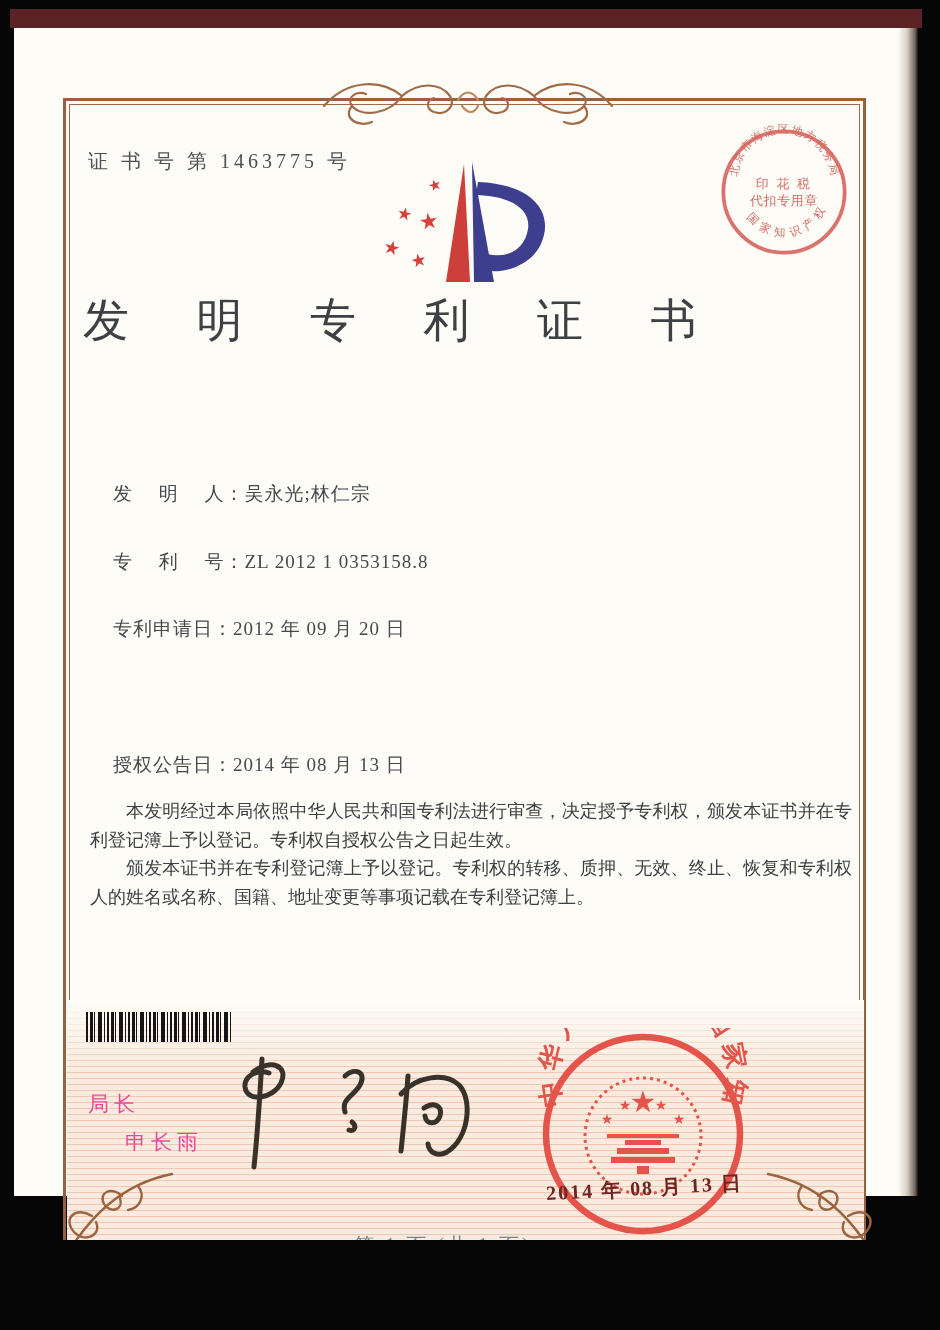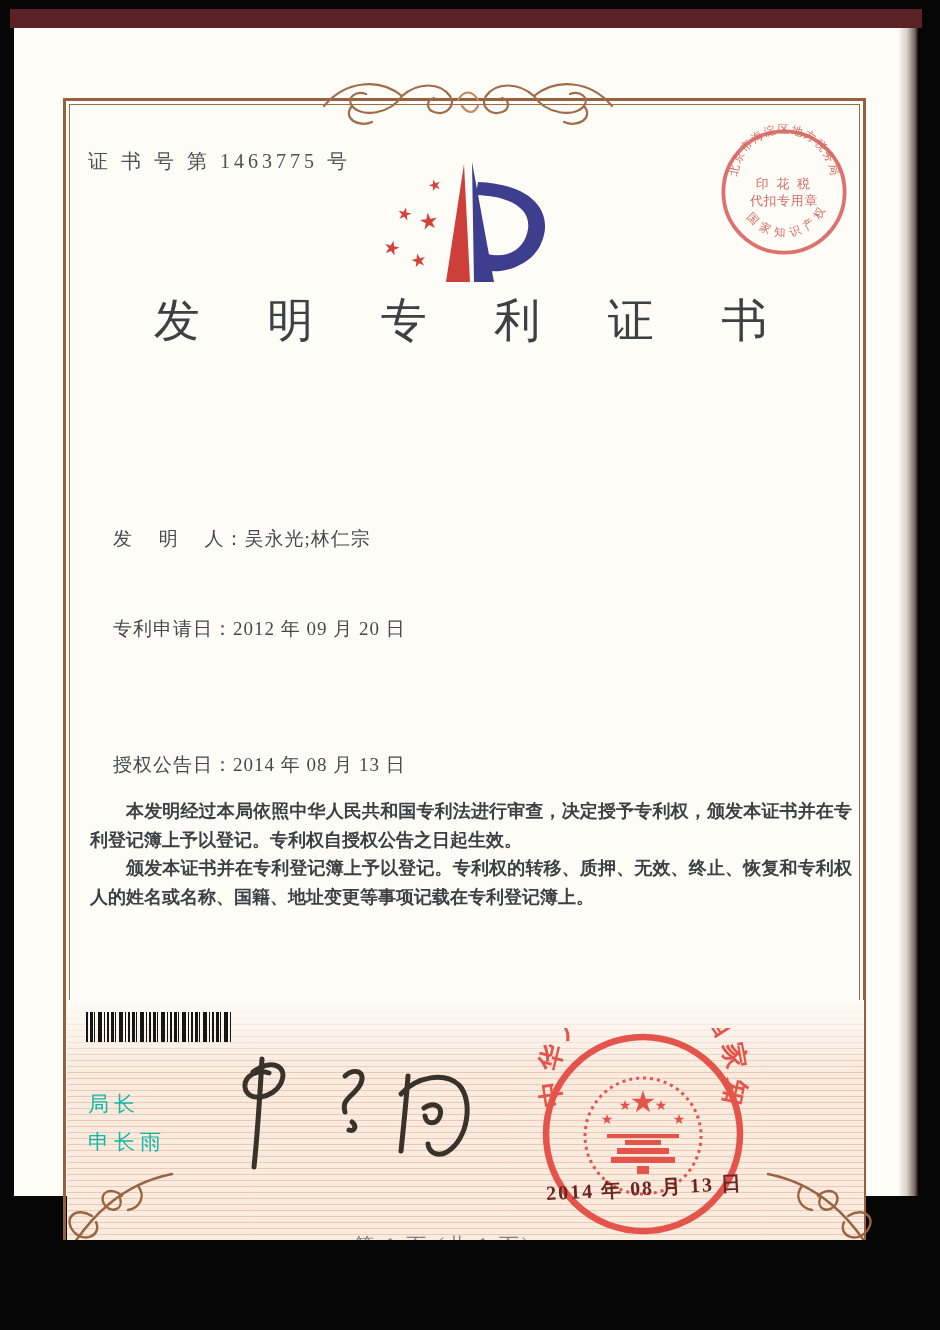--- a/index.html
+++ b/index.html
@@ -25,7 +25,7 @@
   .certno{position:absolute;left:88px;top:148px;font-size:20px;letter-spacing:4px;color:#4d5155;}
   .logo{position:absolute;left:372px;top:156px;}
   .taxstamp{position:absolute;left:712px;top:120px;opacity:.88;}
-  .title{position:absolute;left:63px;top:290px;width:803px;text-align:center;
+  .title{position:absolute;left:63px;top:290px;width:803px;text-align:left;
     font-size:46px;letter-spacing:28px;padding-left:20px;box-sizing:border-box;
     color:#3d4145;font-weight:500;}
   .field{position:absolute;left:113px;font-size:19px;color:#45494d;letter-spacing:1px;white-space:nowrap;}

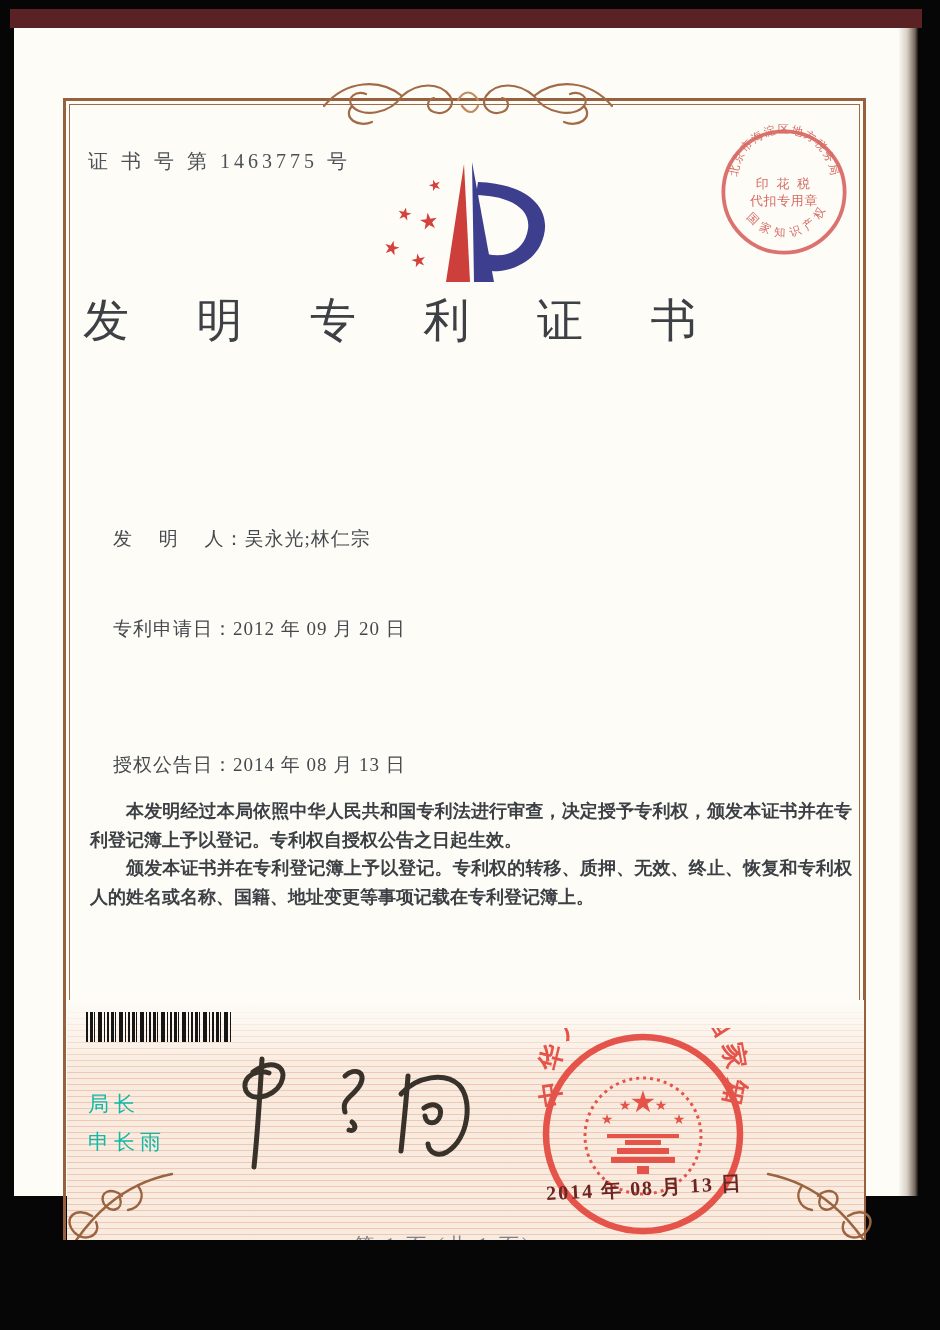--- a/index.html
+++ b/index.html
@@ -129,7 +129,7 @@
 
   <div class="title">发 明 专 利 证 书</div>
 
-  <div class="field" style="top:481px;margin-top:45px;">
+  <div class="field" style="top:481px;">
     <span class="lab">发　 明　 人：</span><span>吴永光;林仁宗</span>
   </div>
   <div class="field" style="top:616px;">

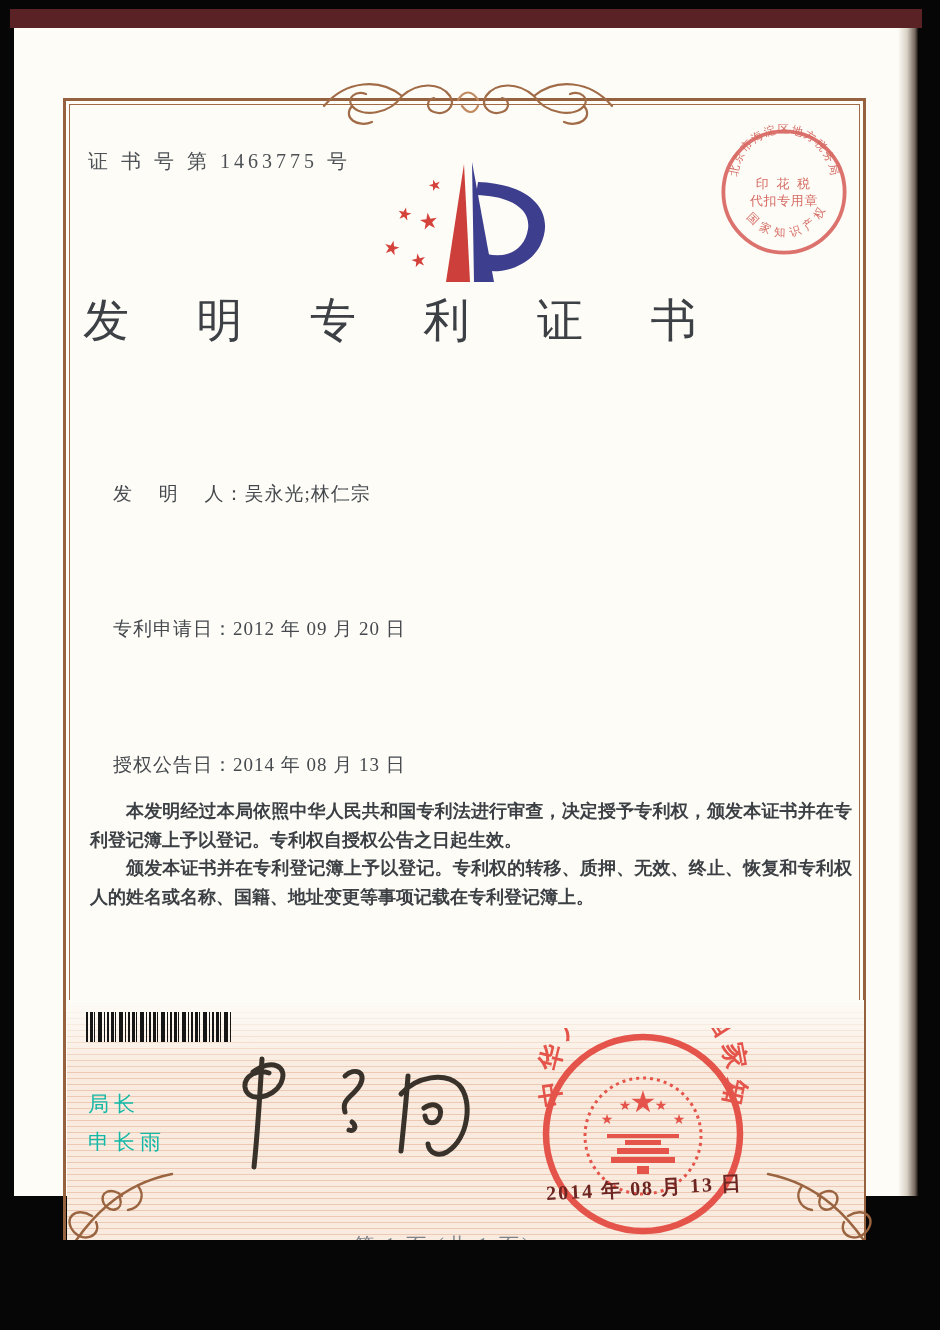--- a/index.html
+++ b/index.html
@@ -132,6 +132,9 @@
   <div class="field" style="top:481px;">
     <span class="lab">发　 明　 人：</span><span>吴永光;林仁宗</span>
   </div>
+  <div class="field" style="top:549px;">
+    <span class="lab">专　 利　 号：</span><span>ZL 2012 1 0353158.8</span>
+  </div>
   <div class="field" style="top:616px;">
     <span class="lab">专利申请日：</span><span>2012 年 09 月 20 日</span>
   </div>

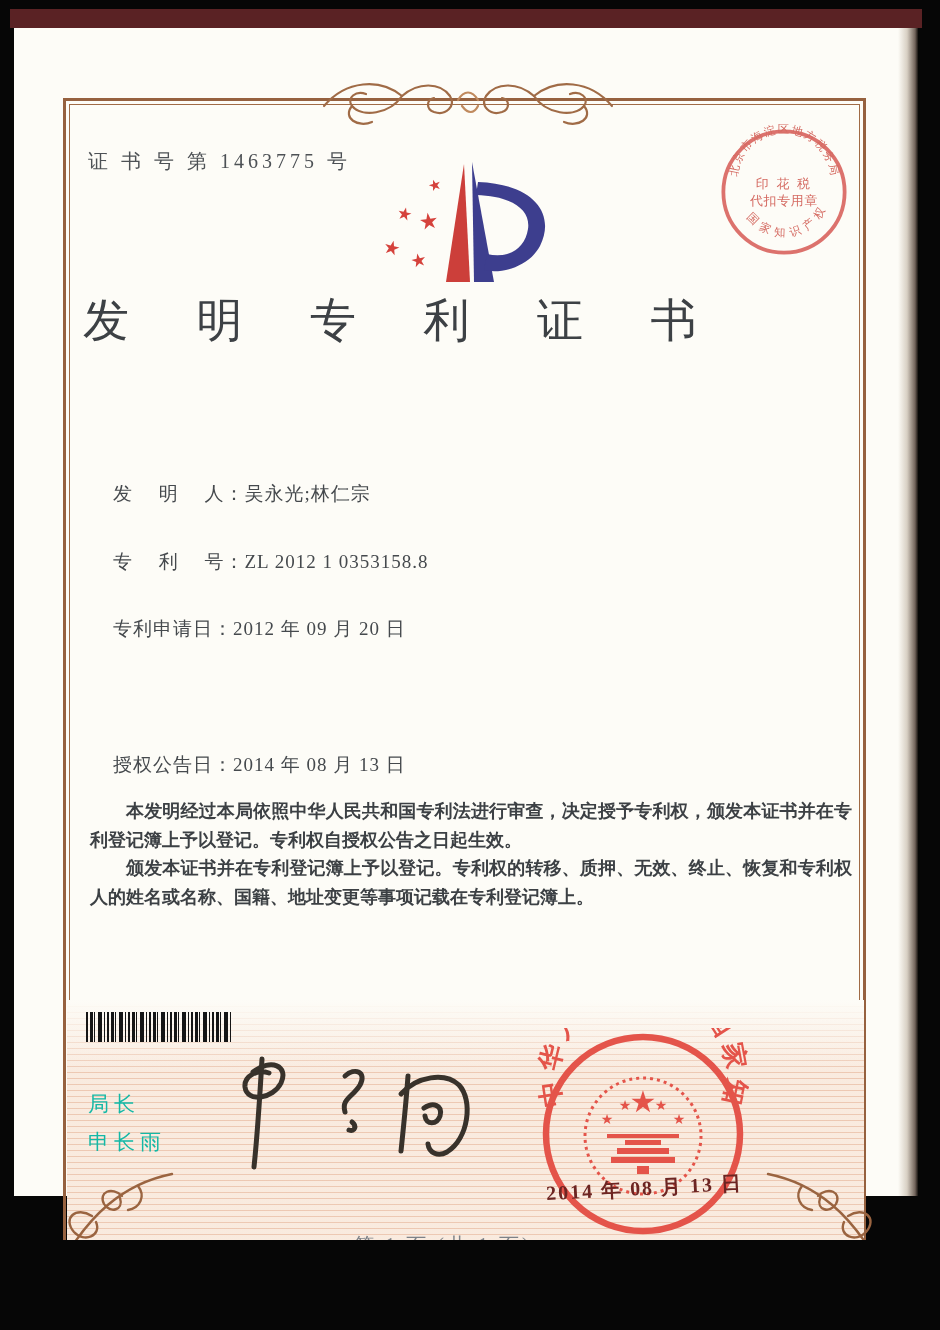--- a/index.html
+++ b/index.html
@@ -31,7 +31,7 @@
   .field{position:absolute;left:113px;font-size:19px;color:#45494d;letter-spacing:1px;white-space:nowrap;}
   .field .lab{display:inline-block;min-width:118px;}
   .body-text{position:absolute;left:90px;top:797px;width:762px;font-size:18px;
-    line-height:28.5px;text-align:justify;color:#3c4044;font-weight:bold;}
+    line-height:28.5px;text-align:justify;color:#3c4044;}
   .body-text p{margin:0;text-indent:2em;}
   .barcode{position:absolute;left:86px;top:1012px;width:147px;height:30px;
     background:repeating-linear-gradient(to right,

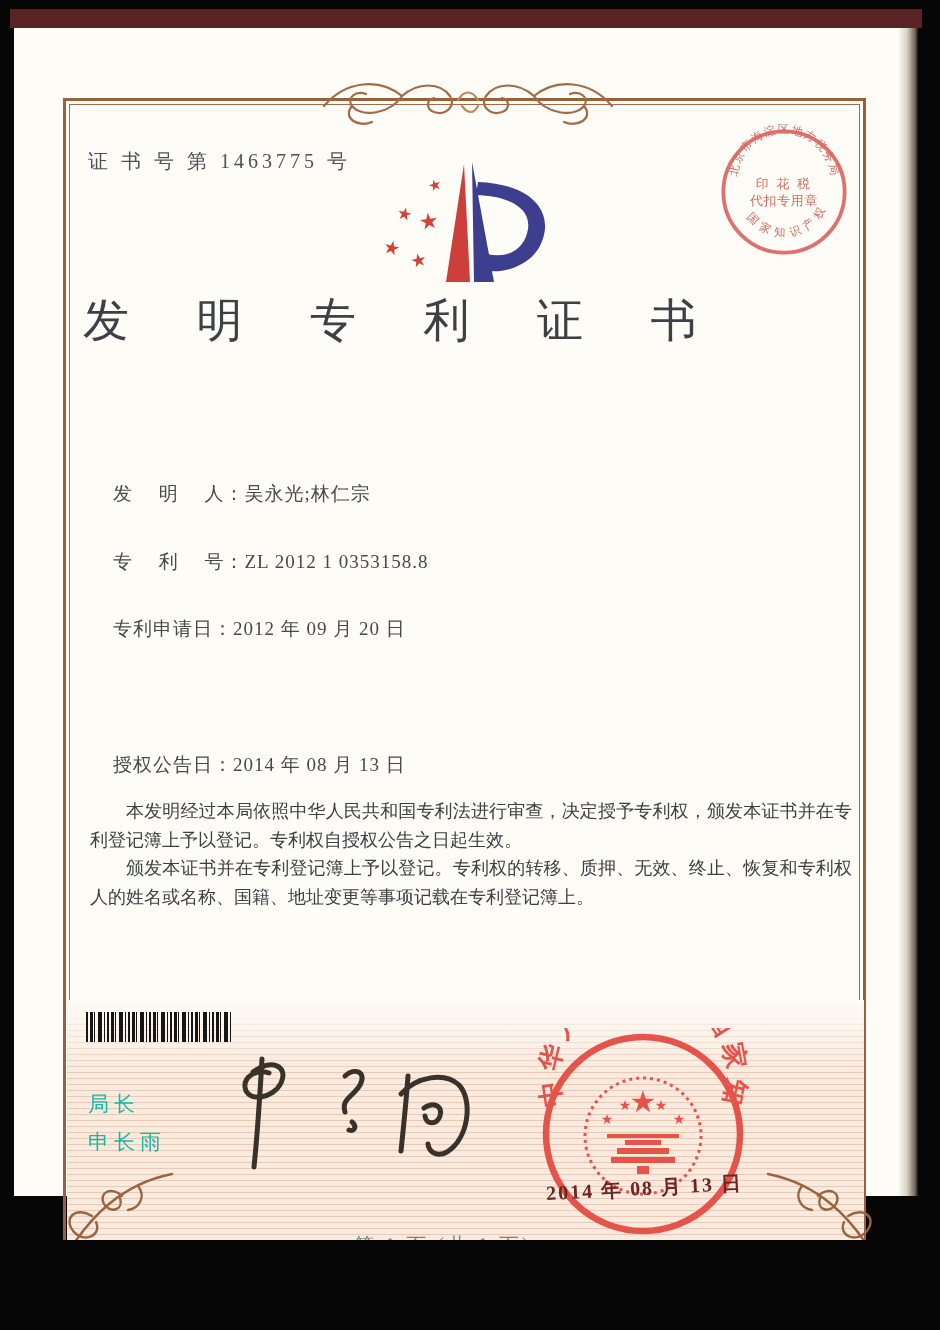--- a/index.html
+++ b/index.html
@@ -38,7 +38,7 @@
       #151515 0 2px,transparent 2px 4px,#151515 4px 7px,transparent 7px 8px,
       #151515 8px 9px,transparent 9px 12px,#151515 12px 16px,transparent 16px 18px,
       #151515 18px 19px,transparent 19px 21px);}
-  .signer{position:absolute;left:88px;font-size:21px;letter-spacing:5px;color:#14b8a6;}
+  .signer{position:absolute;left:88px;font-size:21px;letter-spacing:5px;color:#ec4899;}
   .sig{position:absolute;left:195px;top:1052px;}
   .officestamp{position:absolute;left:537px;top:1028px;}
   .stampdate{position:absolute;left:546px;top:1174px;width:230px;font-size:20px;font-weight:bold;

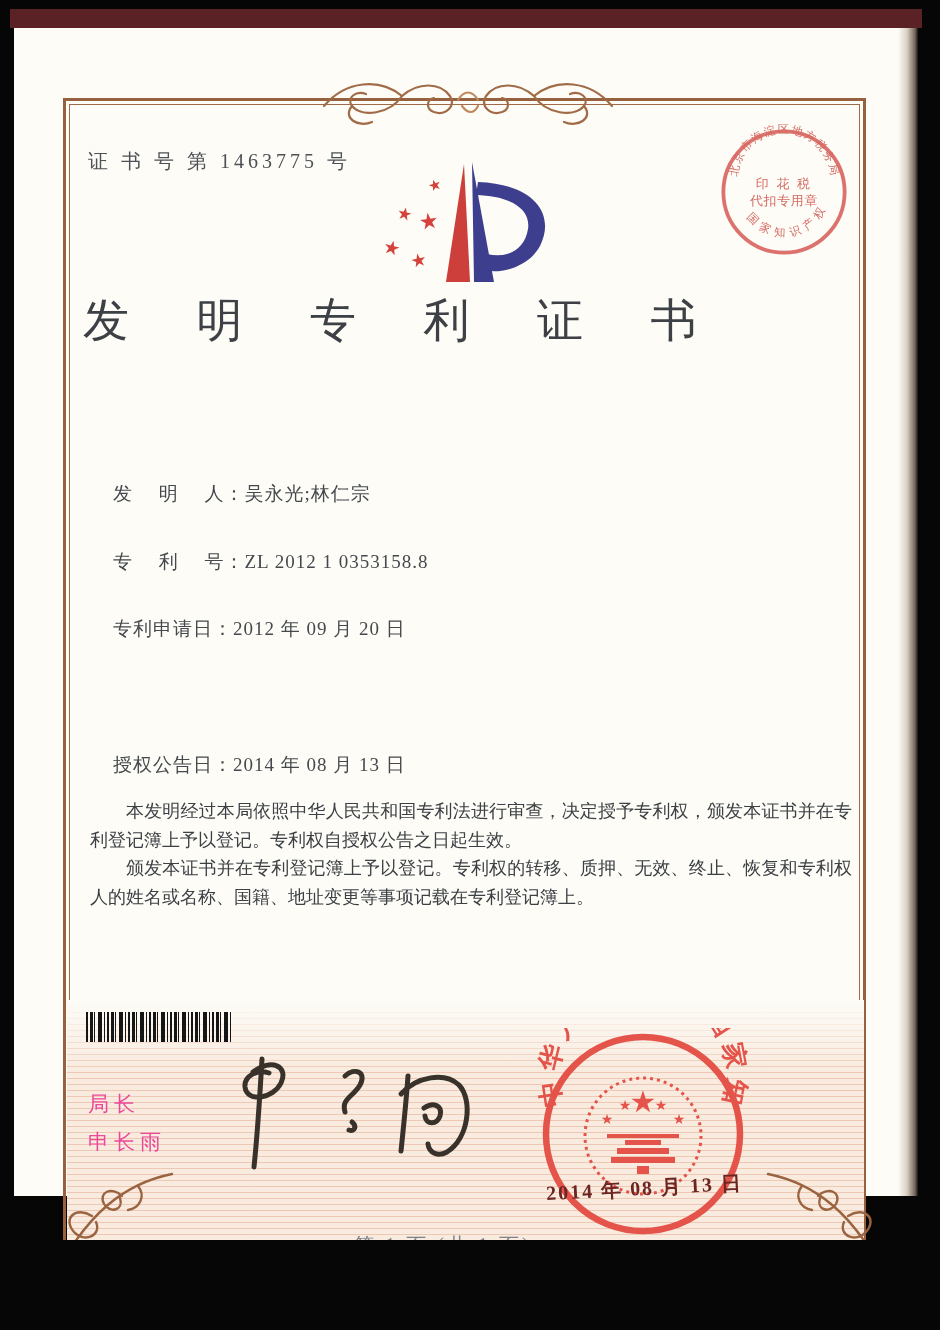--- a/index.html
+++ b/index.html
@@ -150,7 +150,7 @@
   <div class="barcode"></div>
 
   <div class="signer" style="top:1090px;">局长</div>
-  <div class="signer" style="top:1128px;">申长雨</div>
+  <div class="signer" style="top:1128px;margin-left:37px;">申长雨</div>
 
   <svg class="sig" width="300" height="124" viewBox="0 0 300 124">
     <g stroke="#38322b" stroke-width="5" fill="none" stroke-linecap="round">

